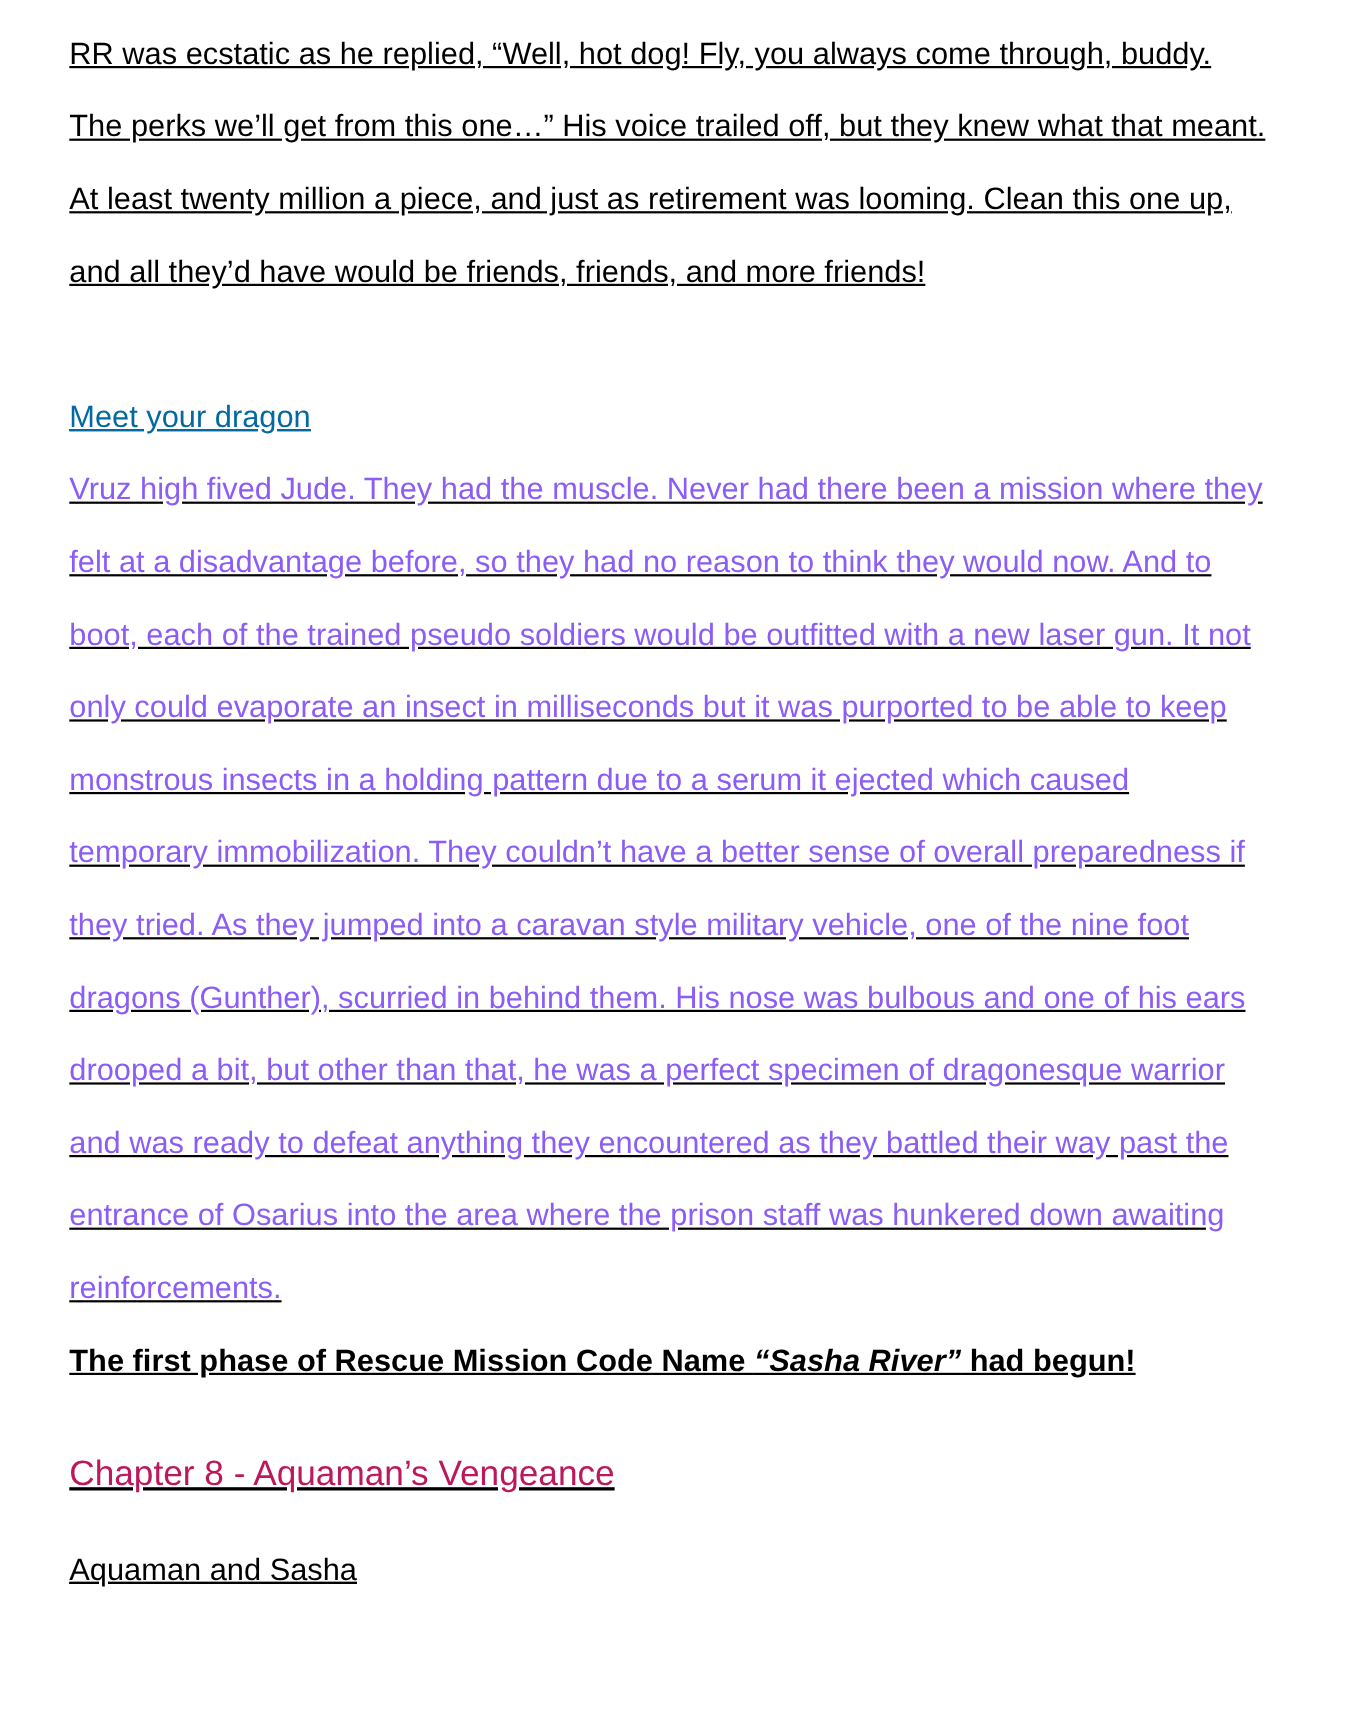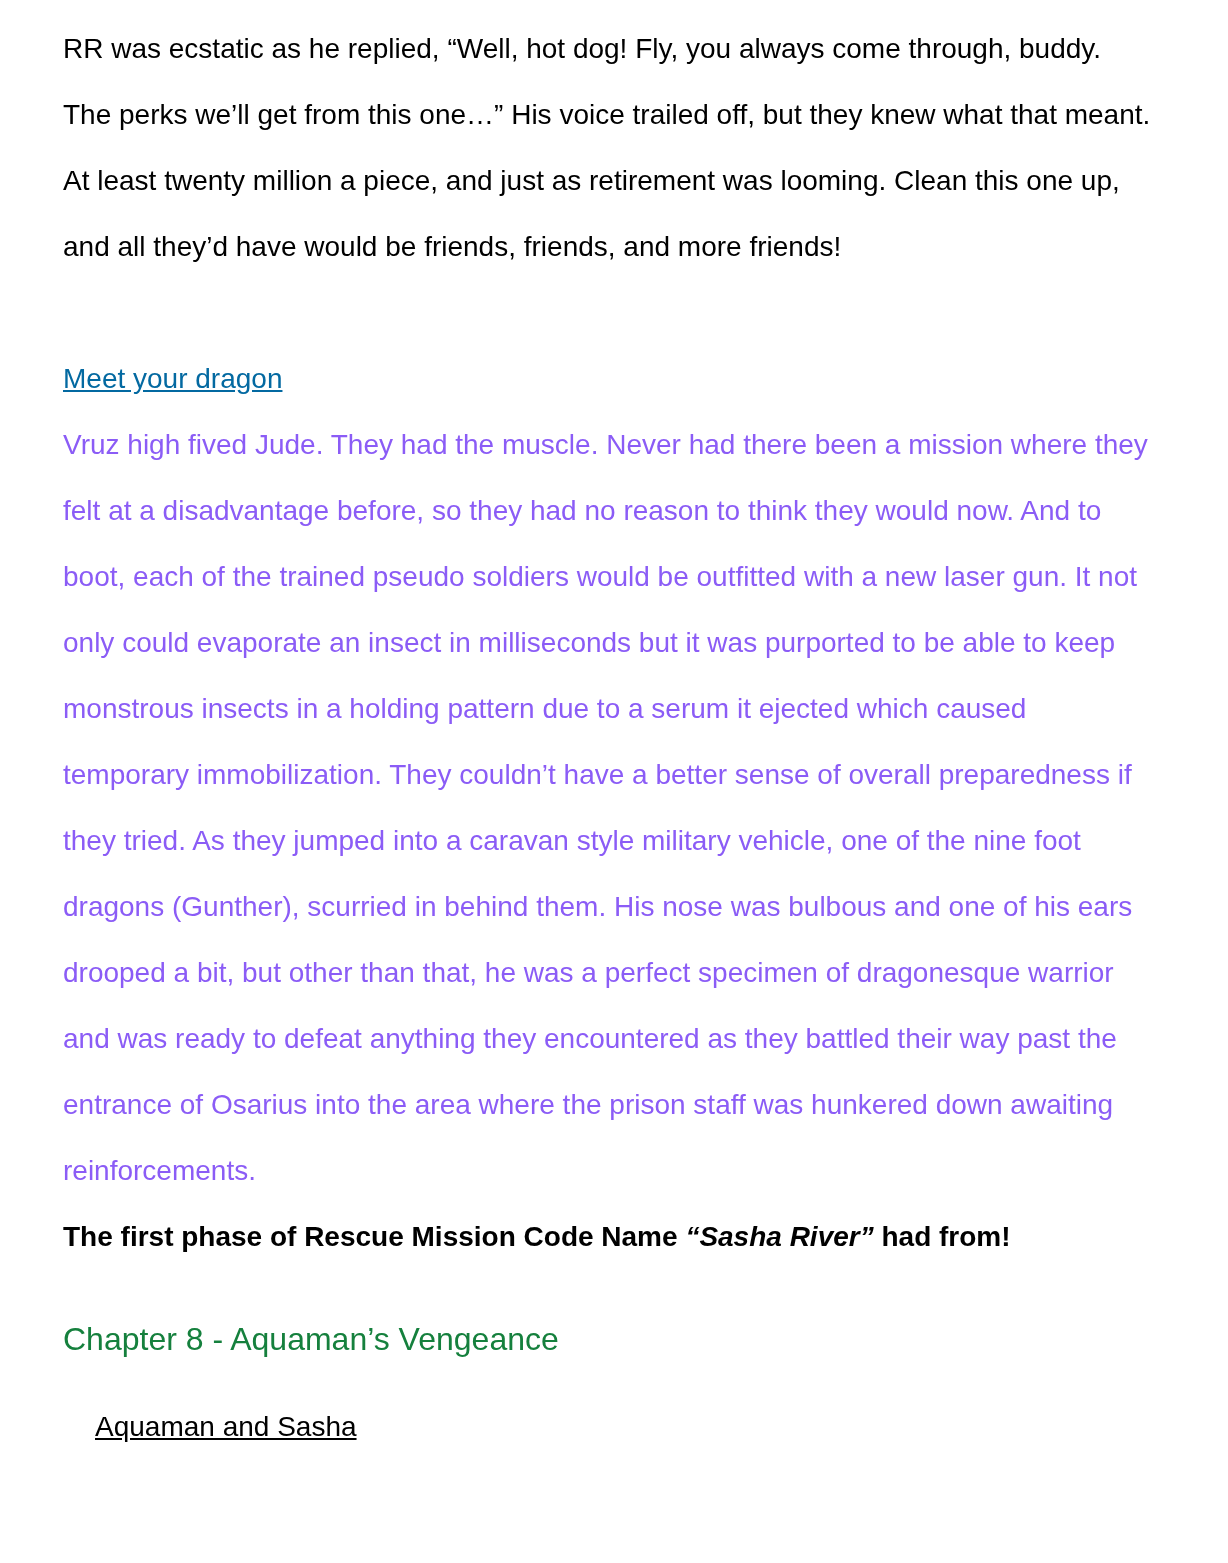--- a/index.html
+++ b/index.html
@@ -15,6 +15,7 @@
     height: 1563px;
     background: #ffffff;
     padding: 16px 43px 16px 63px;
+    text-decoration: underline;
   }
   .body-text {
     font-size: 28px;

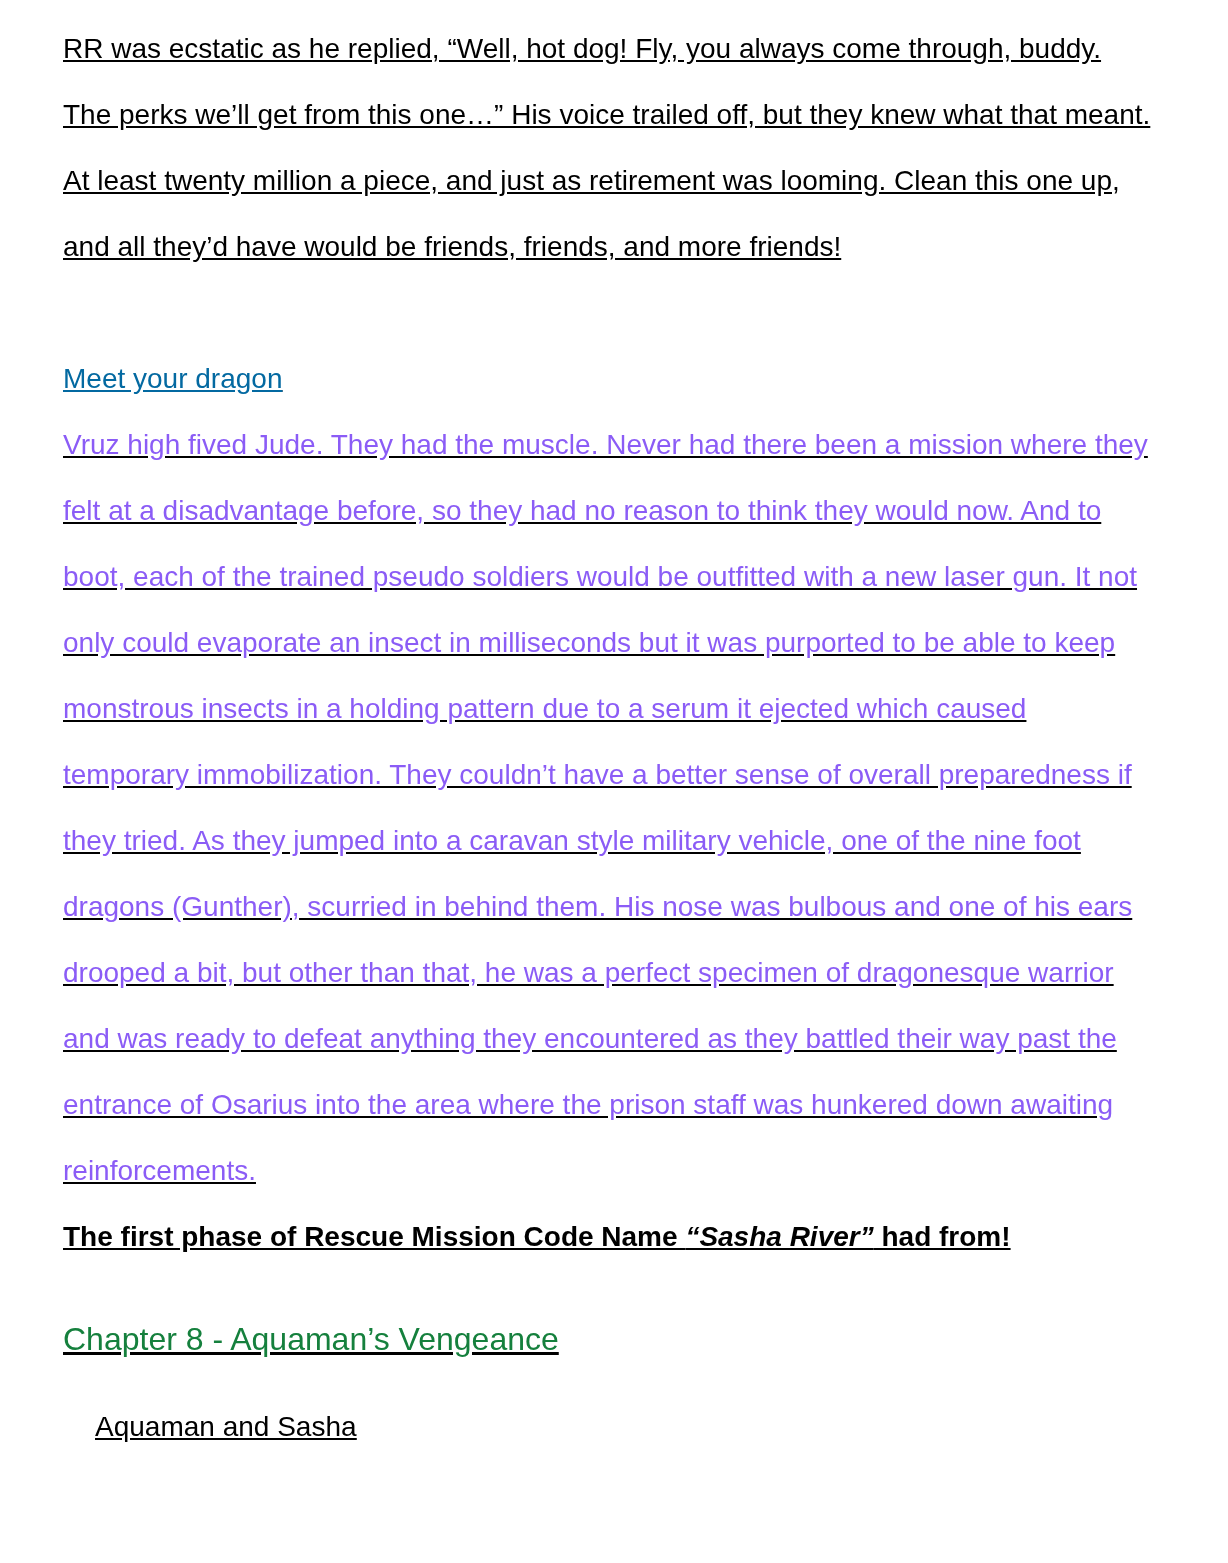--- a/index.html
+++ b/index.html
@@ -64,7 +64,7 @@
 entrance of Osarius into the area where the prison staff was hunkered down awaiting
 reinforcements.</p>
 
-  <p class="body-text bold" style="color: rgb(0, 0, 0);"><span>The first phase of Rescue Mission Code Name </span><span class="italic">“Sasha River”</span><span> had from!</span></p>
+  <p class="body-text bold" style="color: rgb(0, 0, 0);"><span>The first phase of Rescue Mission Code Name </span><span class="italic">“Sasha River”</span><span> had begun!</span></p>
 
   <h2 class="chapter-heading" style="color: #15803d;">Chapter 8 - Aquaman’s Vengeance</h2>
 

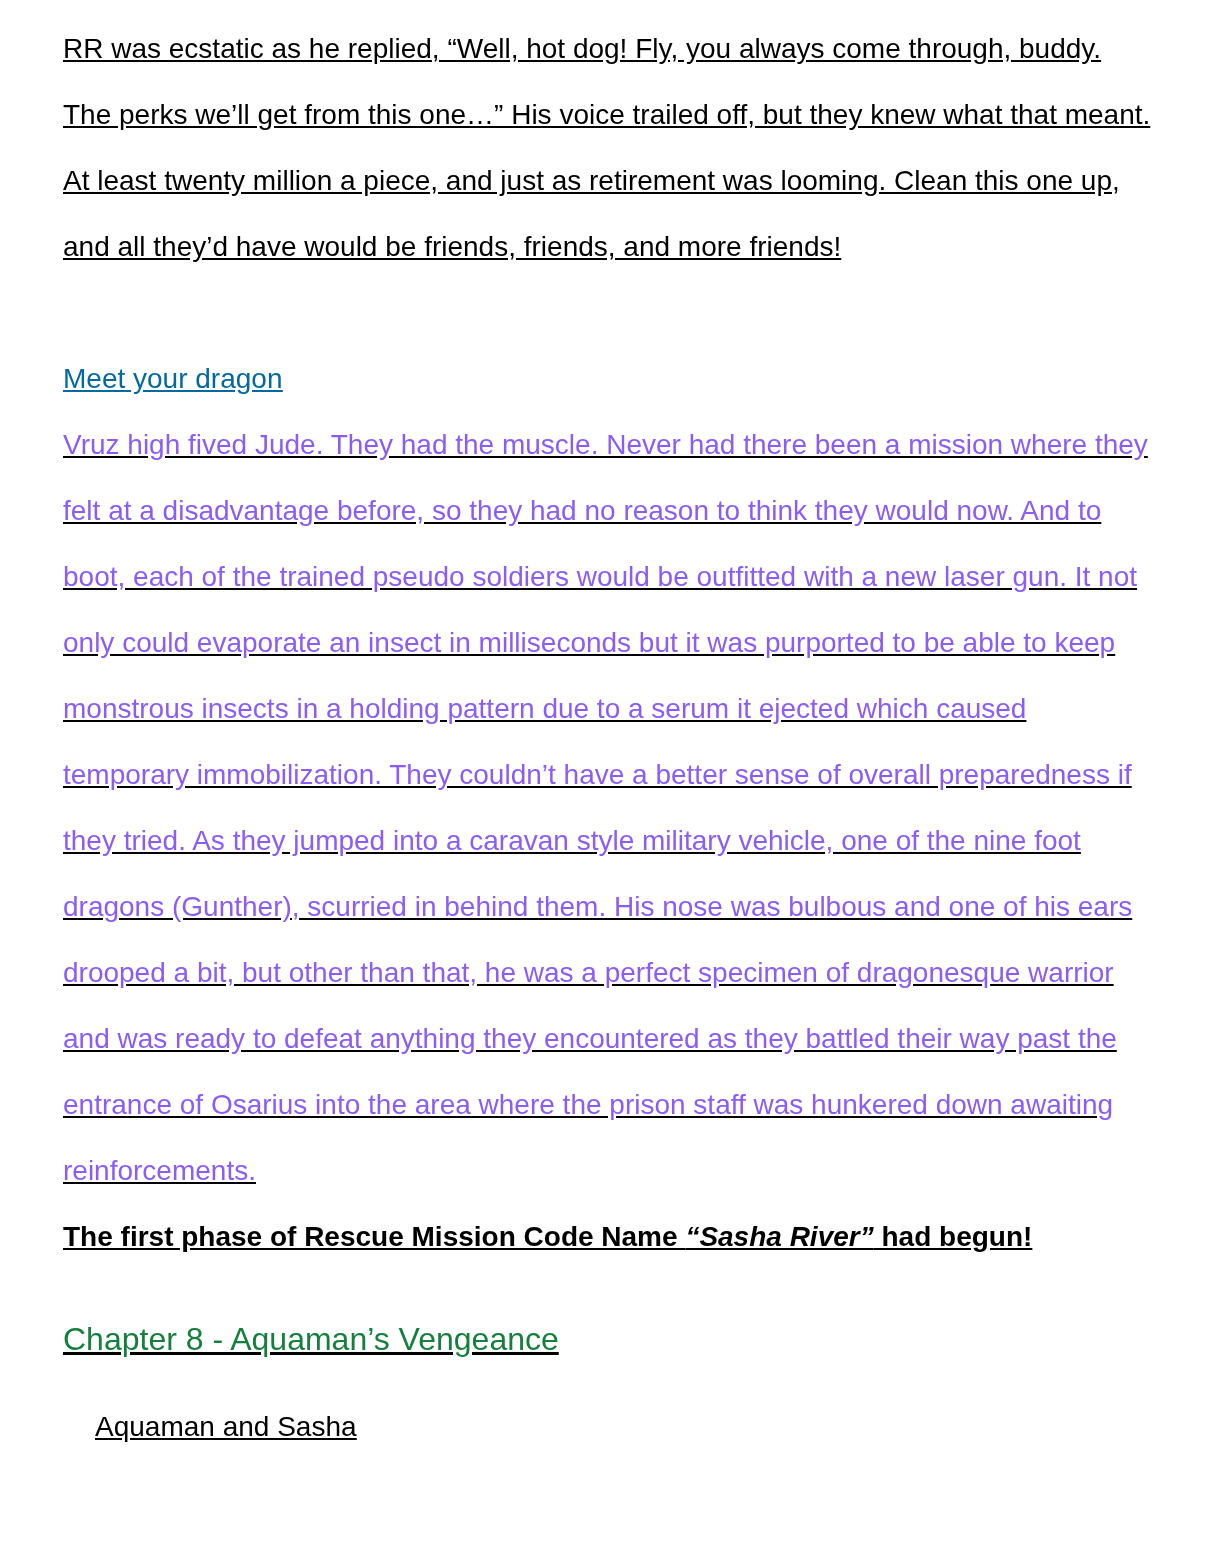--- a/index.html
+++ b/index.html
@@ -66,7 +66,7 @@
 
   <p class="body-text bold" style="color: rgb(0, 0, 0);"><span>The first phase of Rescue Mission Code Name </span><span class="italic">“Sasha River”</span><span> had begun!</span></p>
 
-  <h2 class="chapter-heading" style="color: #15803d;">Chapter 8 - Aquaman’s Vengeance</h2>
+  <h2 class="chapter-heading" style="color: #be185d;">Chapter 8 - Aquaman’s Vengeance</h2>
 
   <p class="body-text underline subsection" style="color: rgb(0, 0, 0); margin-left: 32px;">Aquaman and Sasha</p>
 

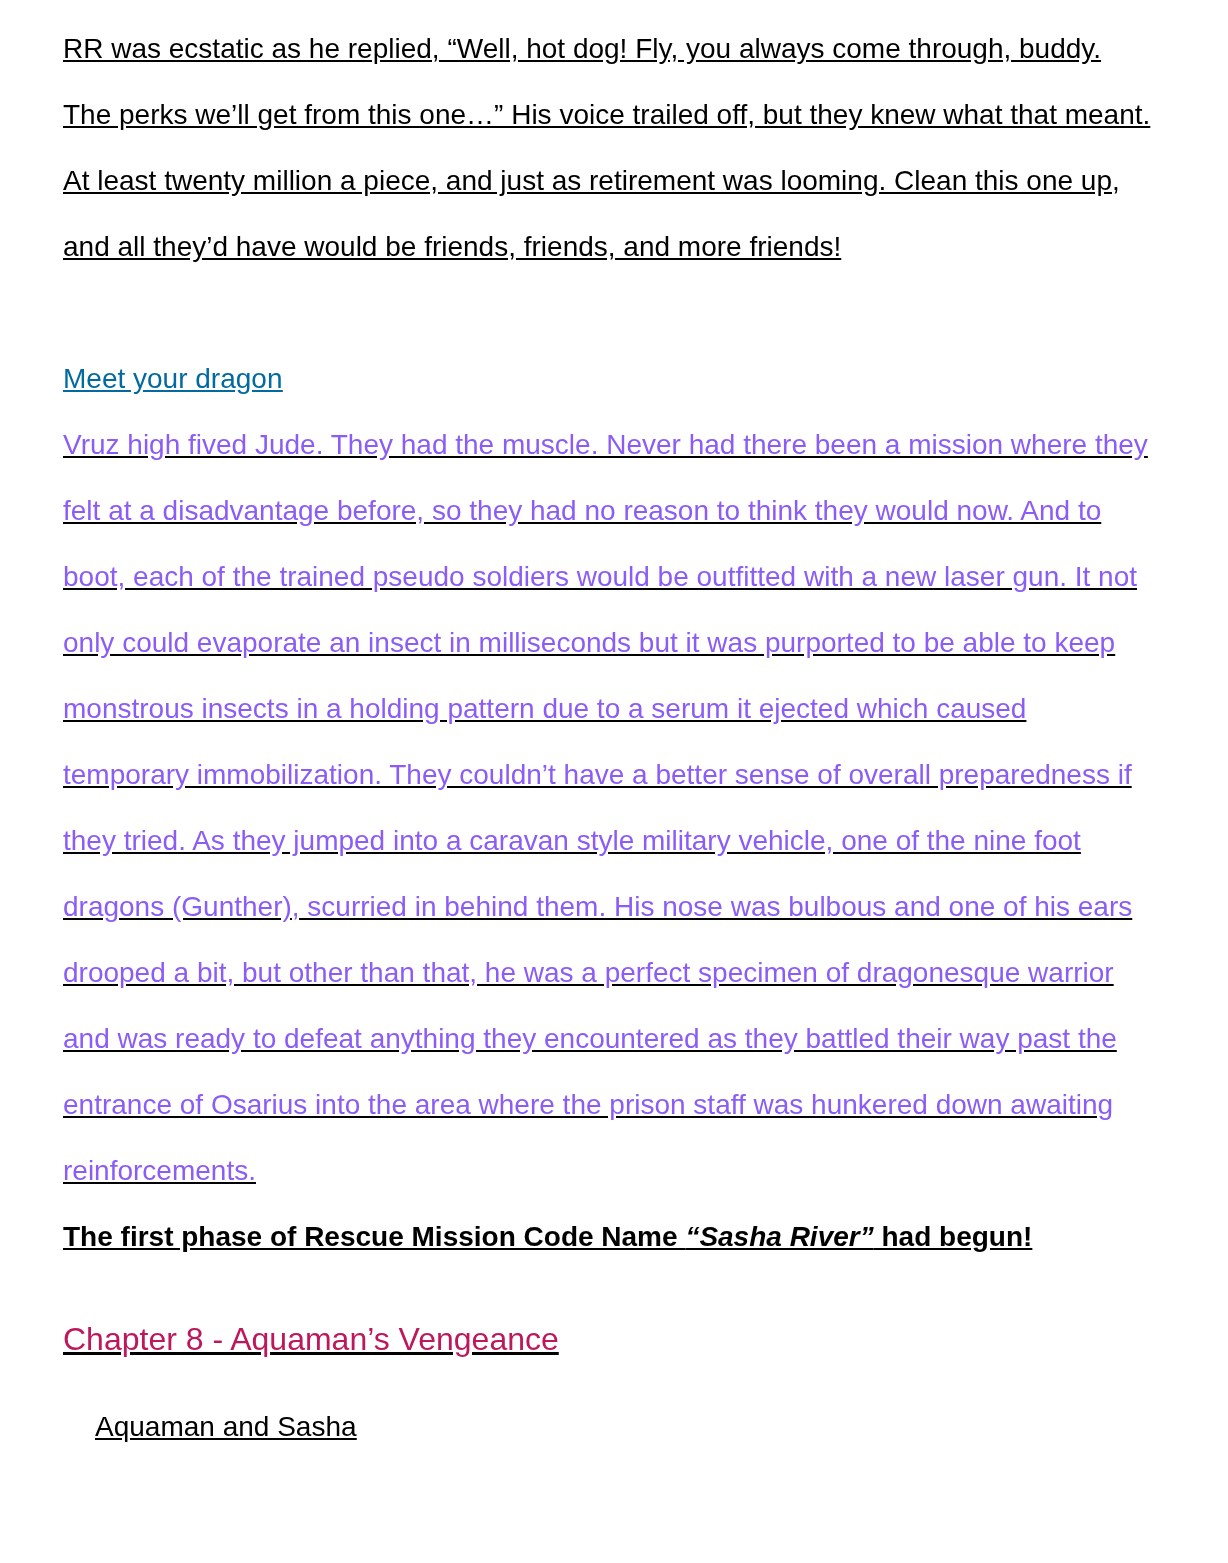--- a/index.html
+++ b/index.html
@@ -68,7 +68,7 @@
 
   <h2 class="chapter-heading" style="color: #be185d;">Chapter 8 - Aquaman’s Vengeance</h2>
 
-  <p class="body-text underline subsection" style="color: rgb(0, 0, 0); margin-left: 32px;">Aquaman and Sasha</p>
+  <p class="body-text underline subsection" style="color: rgb(0, 0, 0);">Aquaman and Sasha</p>
 
 </div>
 

